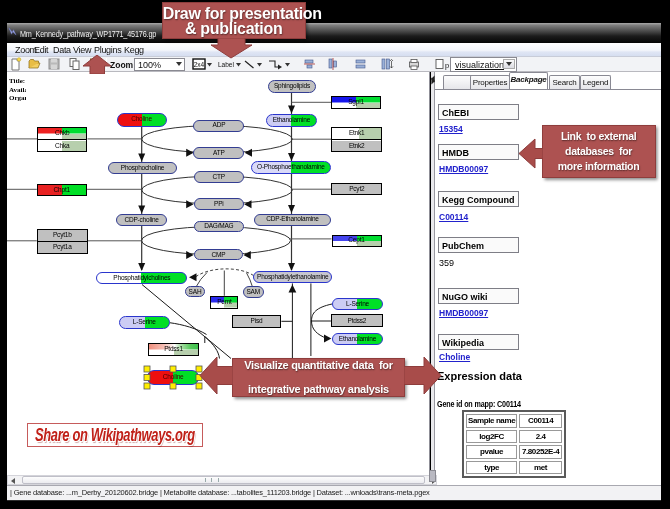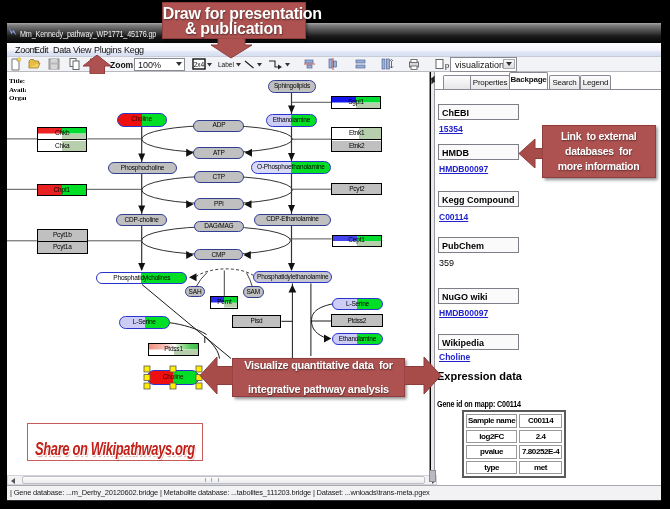--- a/index.html
+++ b/index.html
@@ -163,7 +163,7 @@
   <div class="tbtxt" style="left:110px;top:60px;font-weight:bold;font-size:8.5px;">Zoom:</div>
   <div class="combo" style="left:134px;top:57.5px;width:51px;height:13px;padding:1.5px 0 0 3px;">100%</div>
   <div class="carrow" style="left:176px;top:62px;"></div>
-  <div class="combo" style="left:450px;top:57px;width:67px;height:15px;padding:2px 0 0 4px;background:#fff;">visualization
+  <div class="combo" style="left:450px;top:57px;width:67px;height:15px;padding:2px 0 0 4px;background:#fff;text-decoration:underline;">visualization
     <span style="position:absolute;right:1px;top:1px;width:12px;height:10px;background:linear-gradient(#fafafa,#dcdce2);border:1px solid #aaa;"></span>
   </div>
   <div class="carrow" style="left:506px;top:62px;z-index:5;"></div>

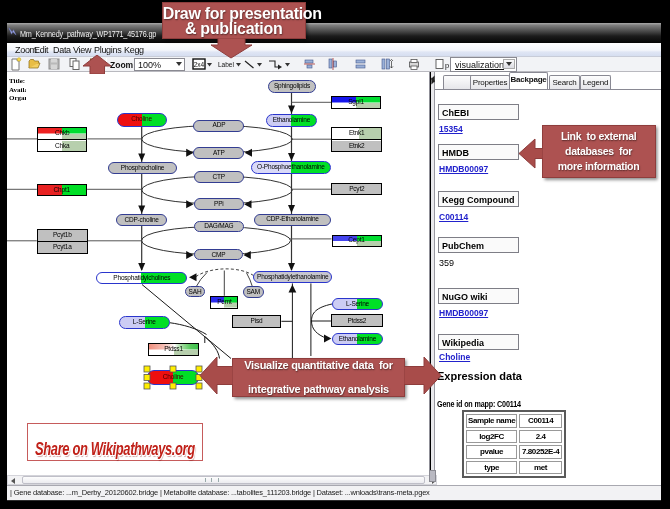--- a/index.html
+++ b/index.html
@@ -170,7 +170,7 @@
 
   <div class="tab" style="left:443px;top:75px;width:14px;padding-left:44px;">Objects</div>
   <div class="tab" style="left:470px;top:75px;width:40px;">Properties</div>
-  <div class="tab tabsel" style="left:509px;top:72px;width:39px;">Backpage</div>
+  <div class="tab tabsel" style="left:509px;top:72px;width:39px;font-style:italic;">Backpage</div>
   <div class="tab" style="left:549px;top:75px;width:31px;">Search</div>
   <div class="tab" style="left:580px;top:75px;width:31px;">Legend</div>
   <div id="tabline" class="abs"></div>

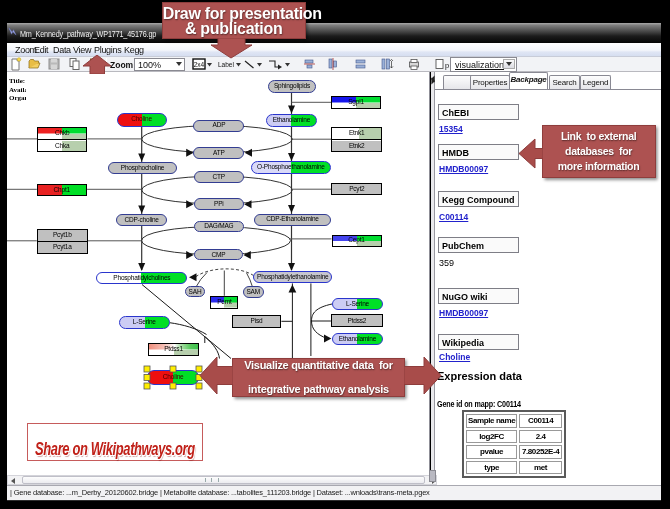--- a/index.html
+++ b/index.html
@@ -44,8 +44,8 @@
            display:flex;flex-direction:column;justify-content:center;
            text-shadow:0.5px 1px 1.5px rgba(0,0,0,0.5);}
   .cal-part{position:absolute;z-index:40;}
-  #share{position:absolute;left:27px;top:423px;width:176px;height:38px;background:#fff;
-         border:1px solid #c65b5b;z-index:30;display:flex;align-items:flex-end;justify-content:center;}
+  #share{position:absolute;left:27px;top:423px;width:176px;height:24px;background:#fff;
+         border:1px solid #c65b5b;z-index:30;display:flex;align-items:center;justify-content:center;}
   #share span{font-size:17.5px;font-weight:bold;font-style:italic;color:#c02018;white-space:nowrap;transform:scaleX(0.74);transform-origin:center;letter-spacing:-0.5px;
         text-shadow:1px 1px 0 #fff,-1px 1px 0 #fff,1px -1px 0 #fff,1.5px 2px 1px rgba(120,0,0,0.35);}
   

